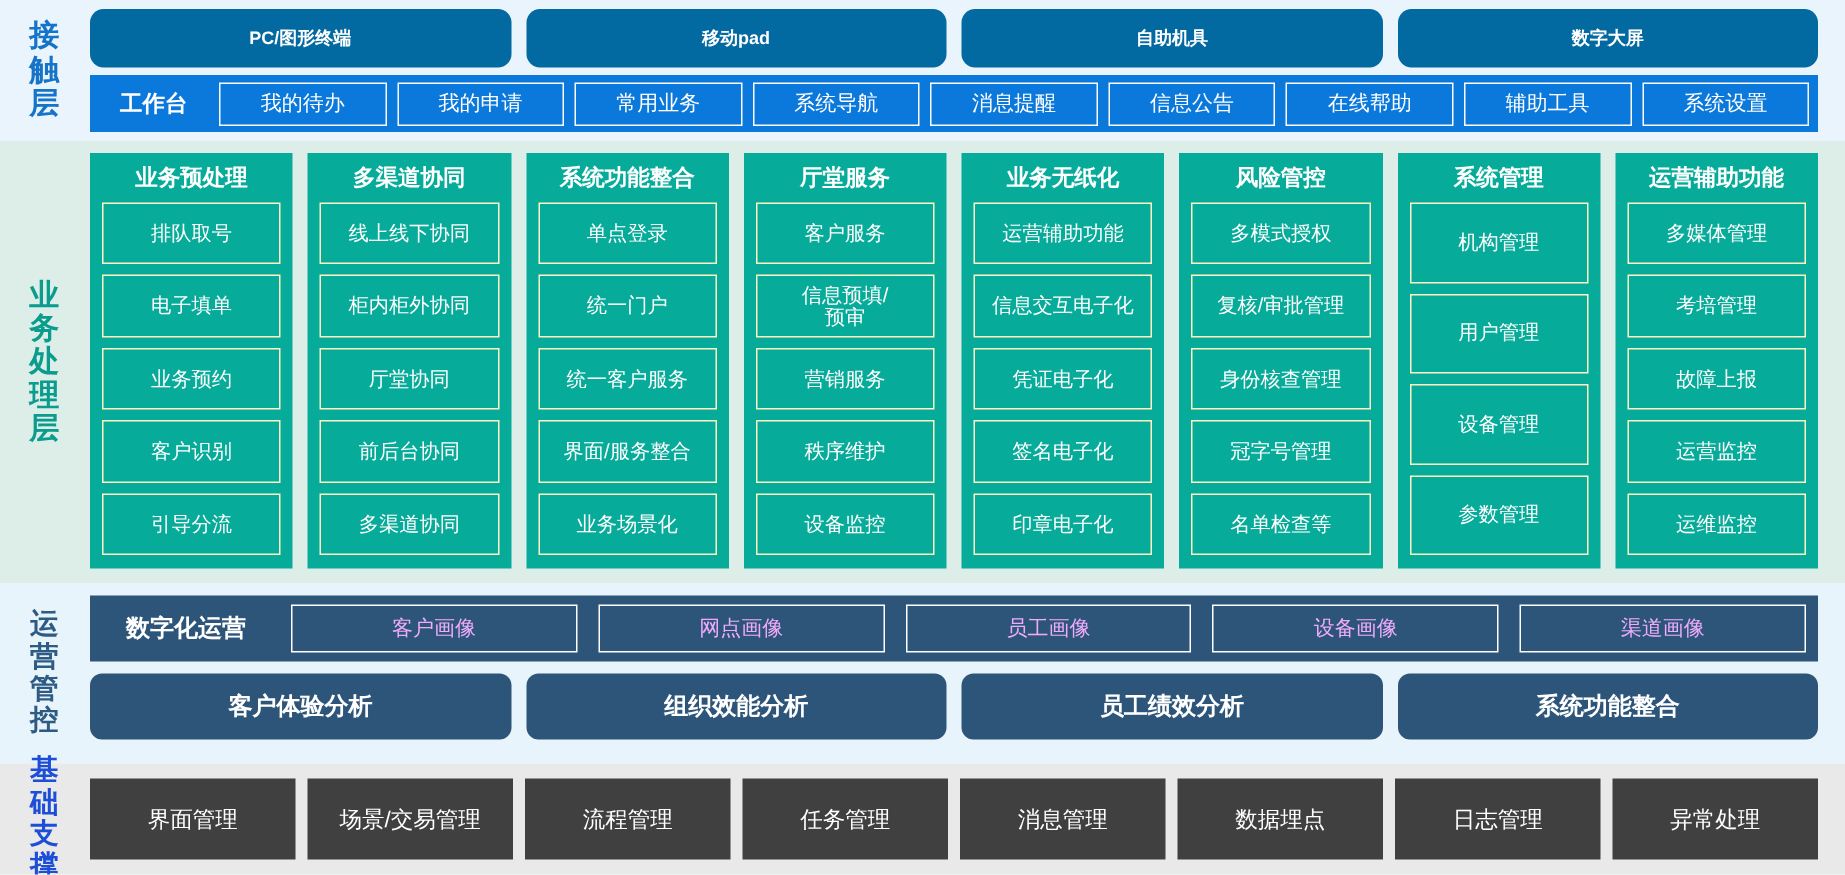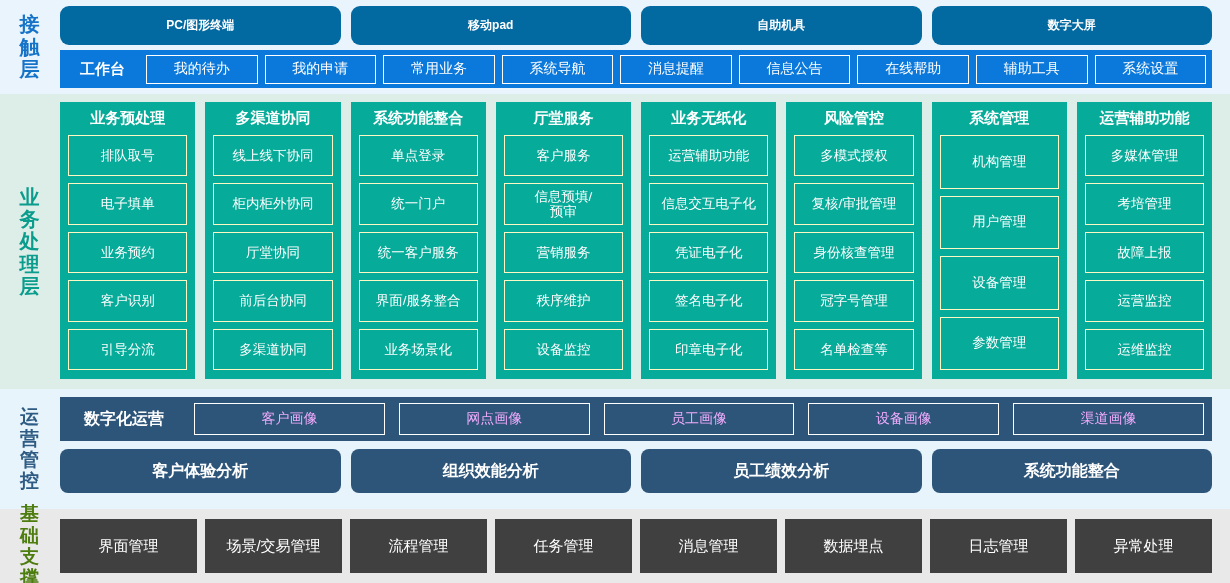--- a/index.html
+++ b/index.html
@@ -116,7 +116,7 @@
 
   
   #layer-base{height:74px;background:#e9e9e9;}
-  #layer-base .band-label{color:#4d7c0f;font-size:19px;}
+  #layer-base .band-label{color:#1d4ed8;font-size:19px;}
   #layer-base .band-body{padding:10px 18px 10px 0;}
   .base-row{display:flex;gap:8px;height:100%;}
   .base-item{

